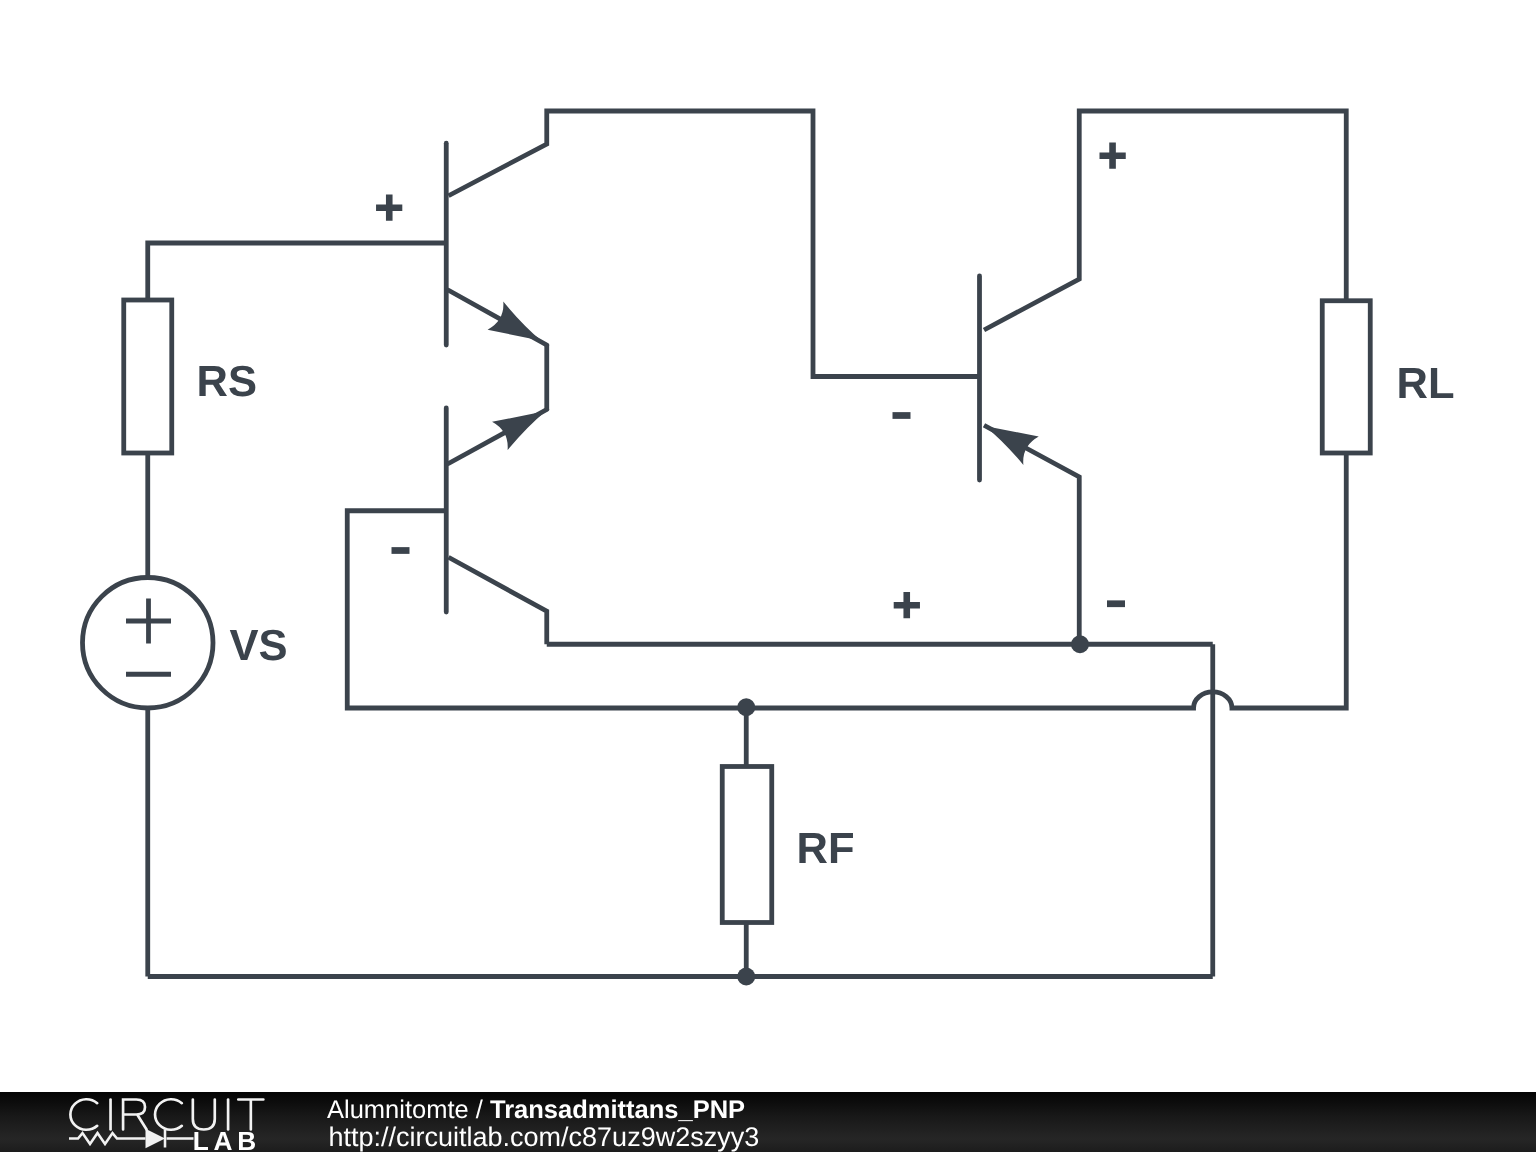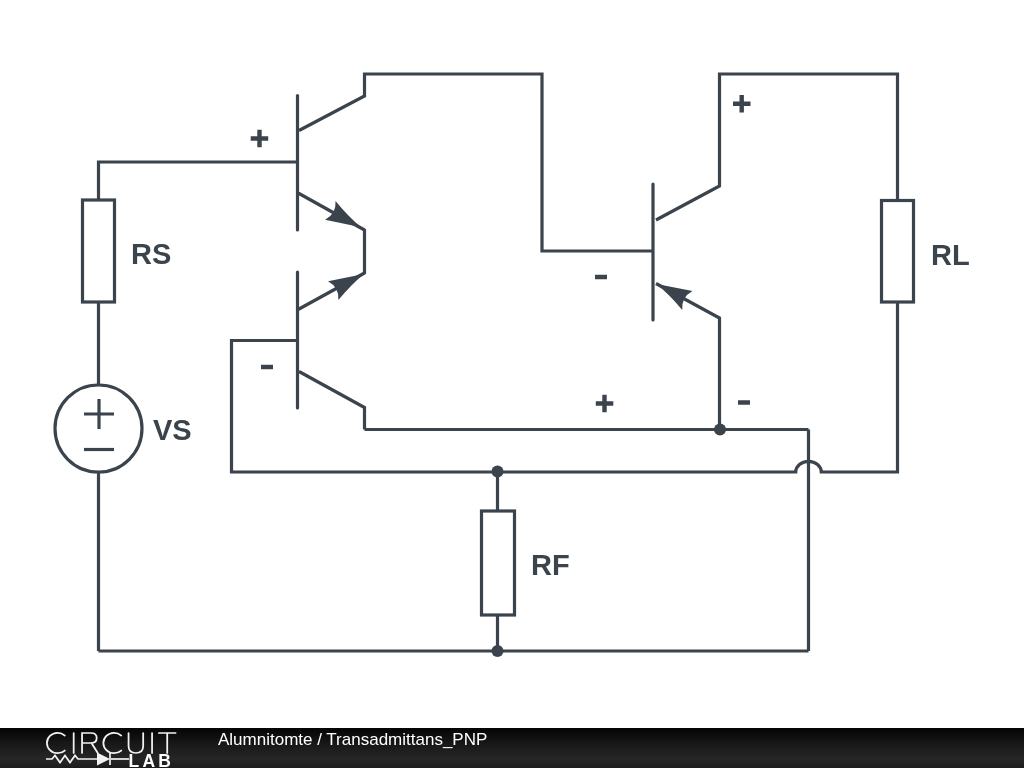--- a/index.html
+++ b/index.html
@@ -121,7 +121,7 @@
   <text x="128.5" y="38.8" fill="#fff" font-family="Liberation Sans, sans-serif" font-weight="bold" font-size="17.5" letter-spacing="3.2">LAB</text>
 </svg>
 
-<div style="position:absolute;left:218px;top:2px;color:#fff;font-size:17px;white-space:nowrap;"><span style="">Alumnitomte</span> / <span style="font-weight:normal;text-align:right;">Transadmittans_PNP</span></div>
+<div style="position:absolute;left:218px;top:2px;color:#fff;font-size:17px;white-space:nowrap;"><span style="">Alumnitomte</span> / <span style="font-weight:bold;text-align:right;">Transadmittans_PNP</span></div>
 
 </div>
 

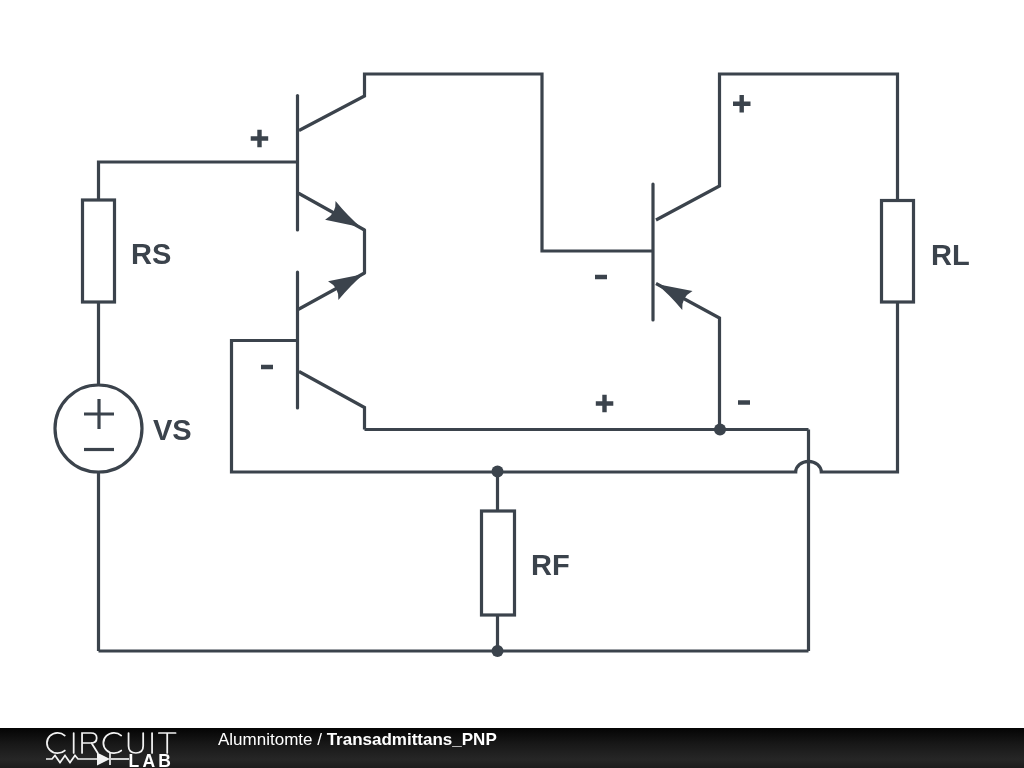--- a/index.html
+++ b/index.html
@@ -123,6 +123,7 @@
 
 <div style="position:absolute;left:218px;top:2px;color:#fff;font-size:17px;white-space:nowrap;"><span style="">Alumnitomte</span> / <span style="font-weight:bold;text-align:right;">Transadmittans_PNP</span></div>
 
+<div style="position:absolute;left:219px;top:20px;color:#fff;font-size:18px;white-space:nowrap;">http://circuitlab.com/c87uz9w2szyy3</div>
 </div>
 
 

